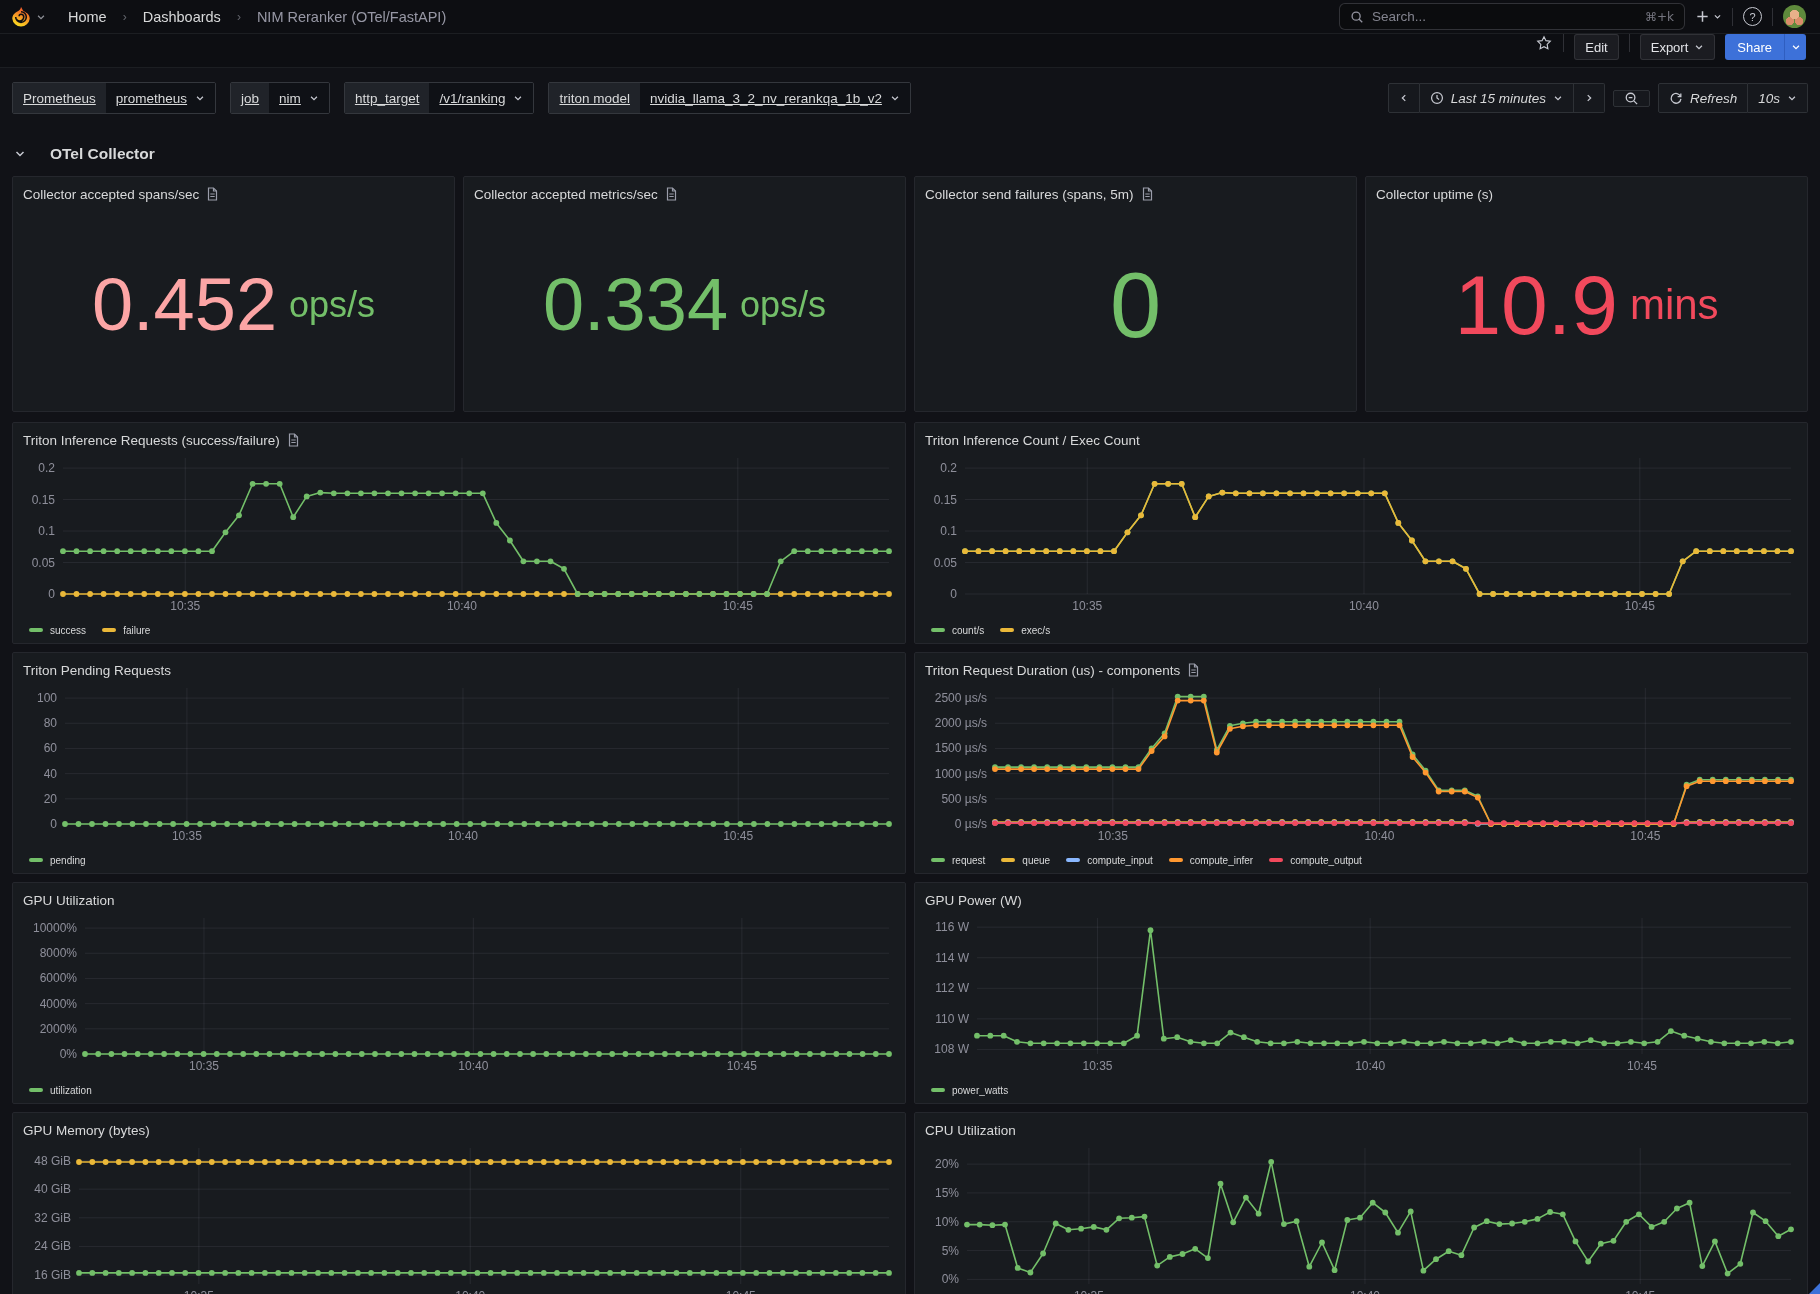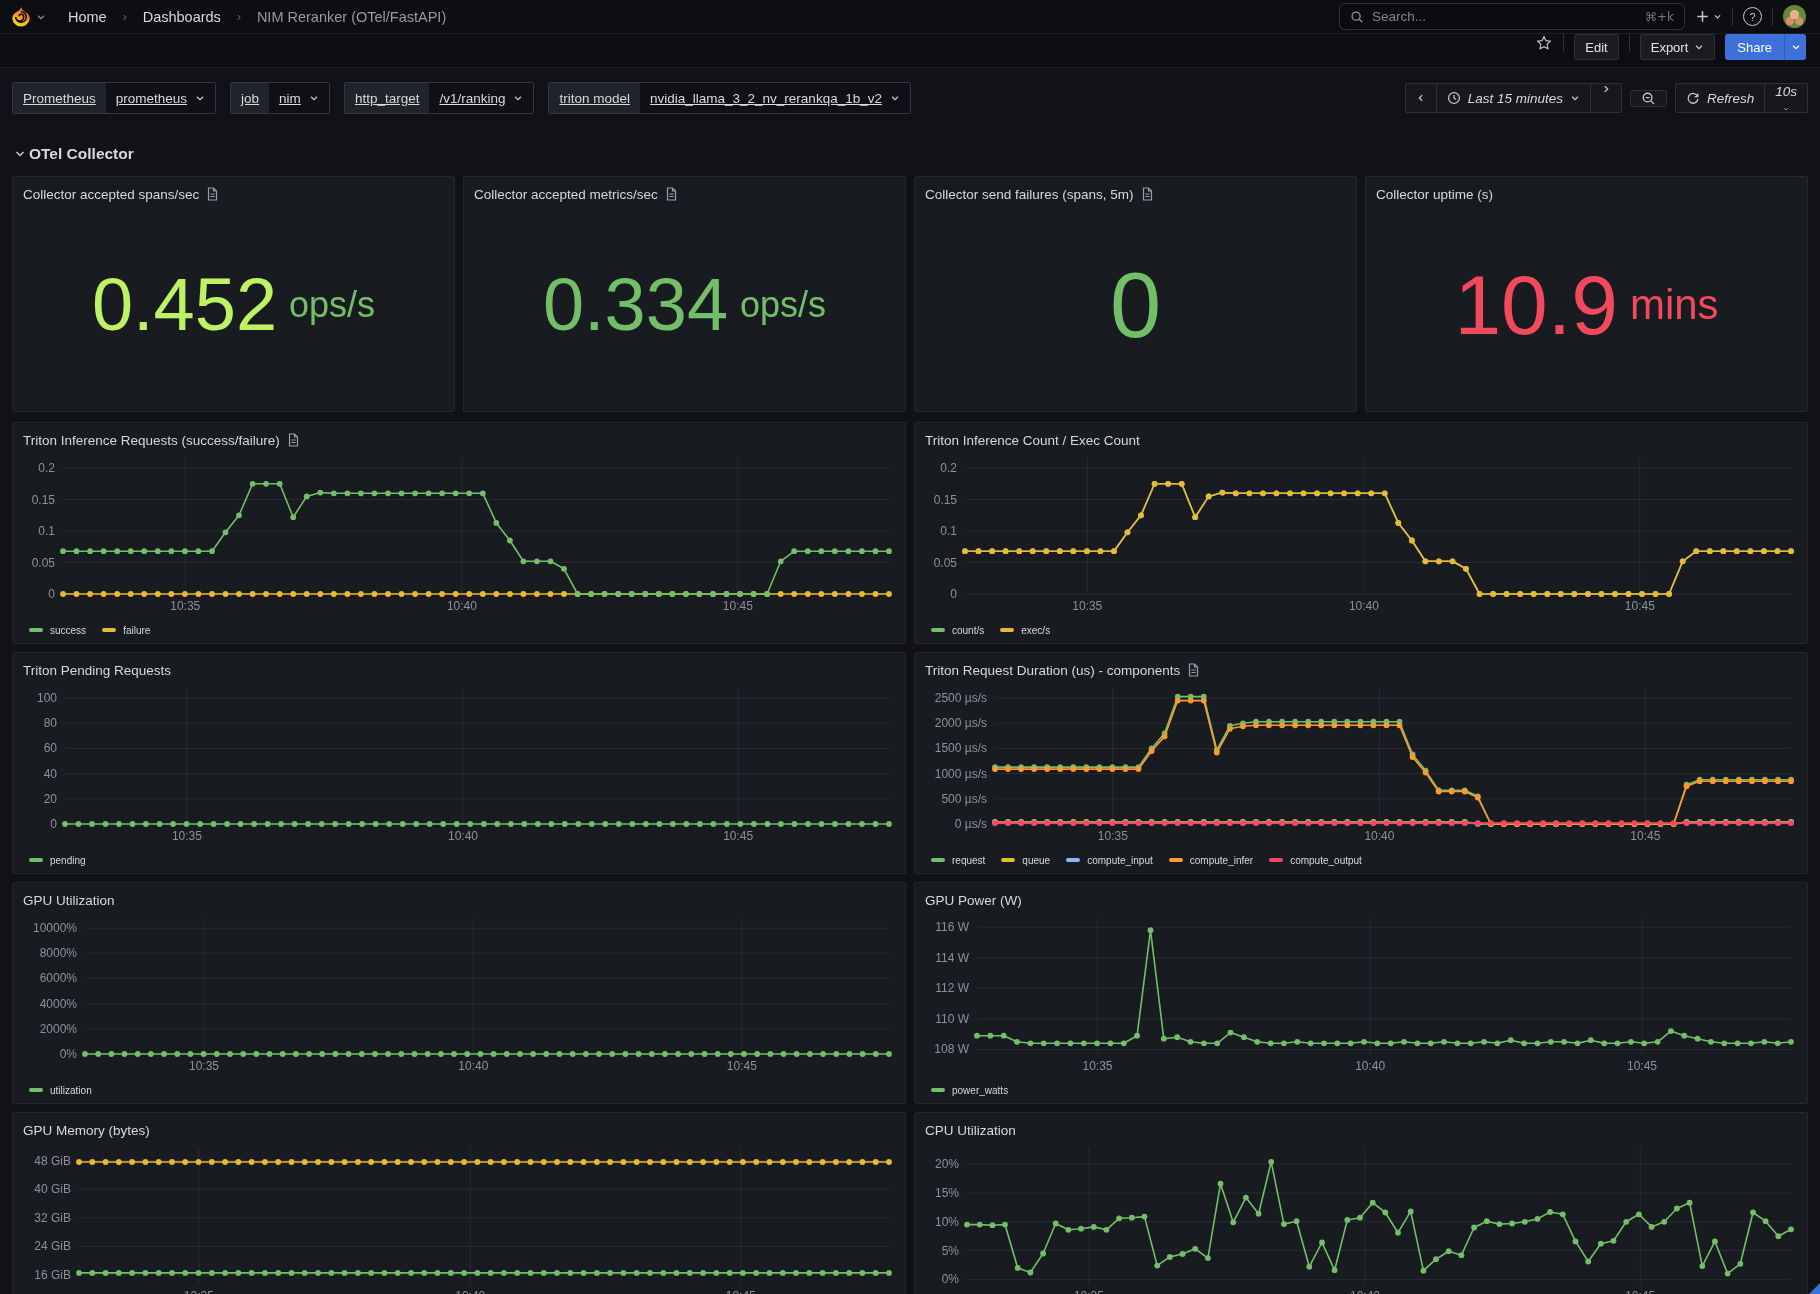--- a/index.html
+++ b/index.html
@@ -77,7 +77,7 @@
   }
   .tgroup .tbtn + .tbtn { border-left:none; }
   .tgroup .tbtn:first-child { border-radius:2px 0 0 2px; }
-  .tgroup .tbtn:last-child { border-radius:0 2px 2px 0;flex-direction:column; }
+  .tgroup .tbtn:last-child { border-radius:0 2px 2px 0; }
   .tbtn.single { border-radius:2px; }
   svg.ic { display:block; }
   

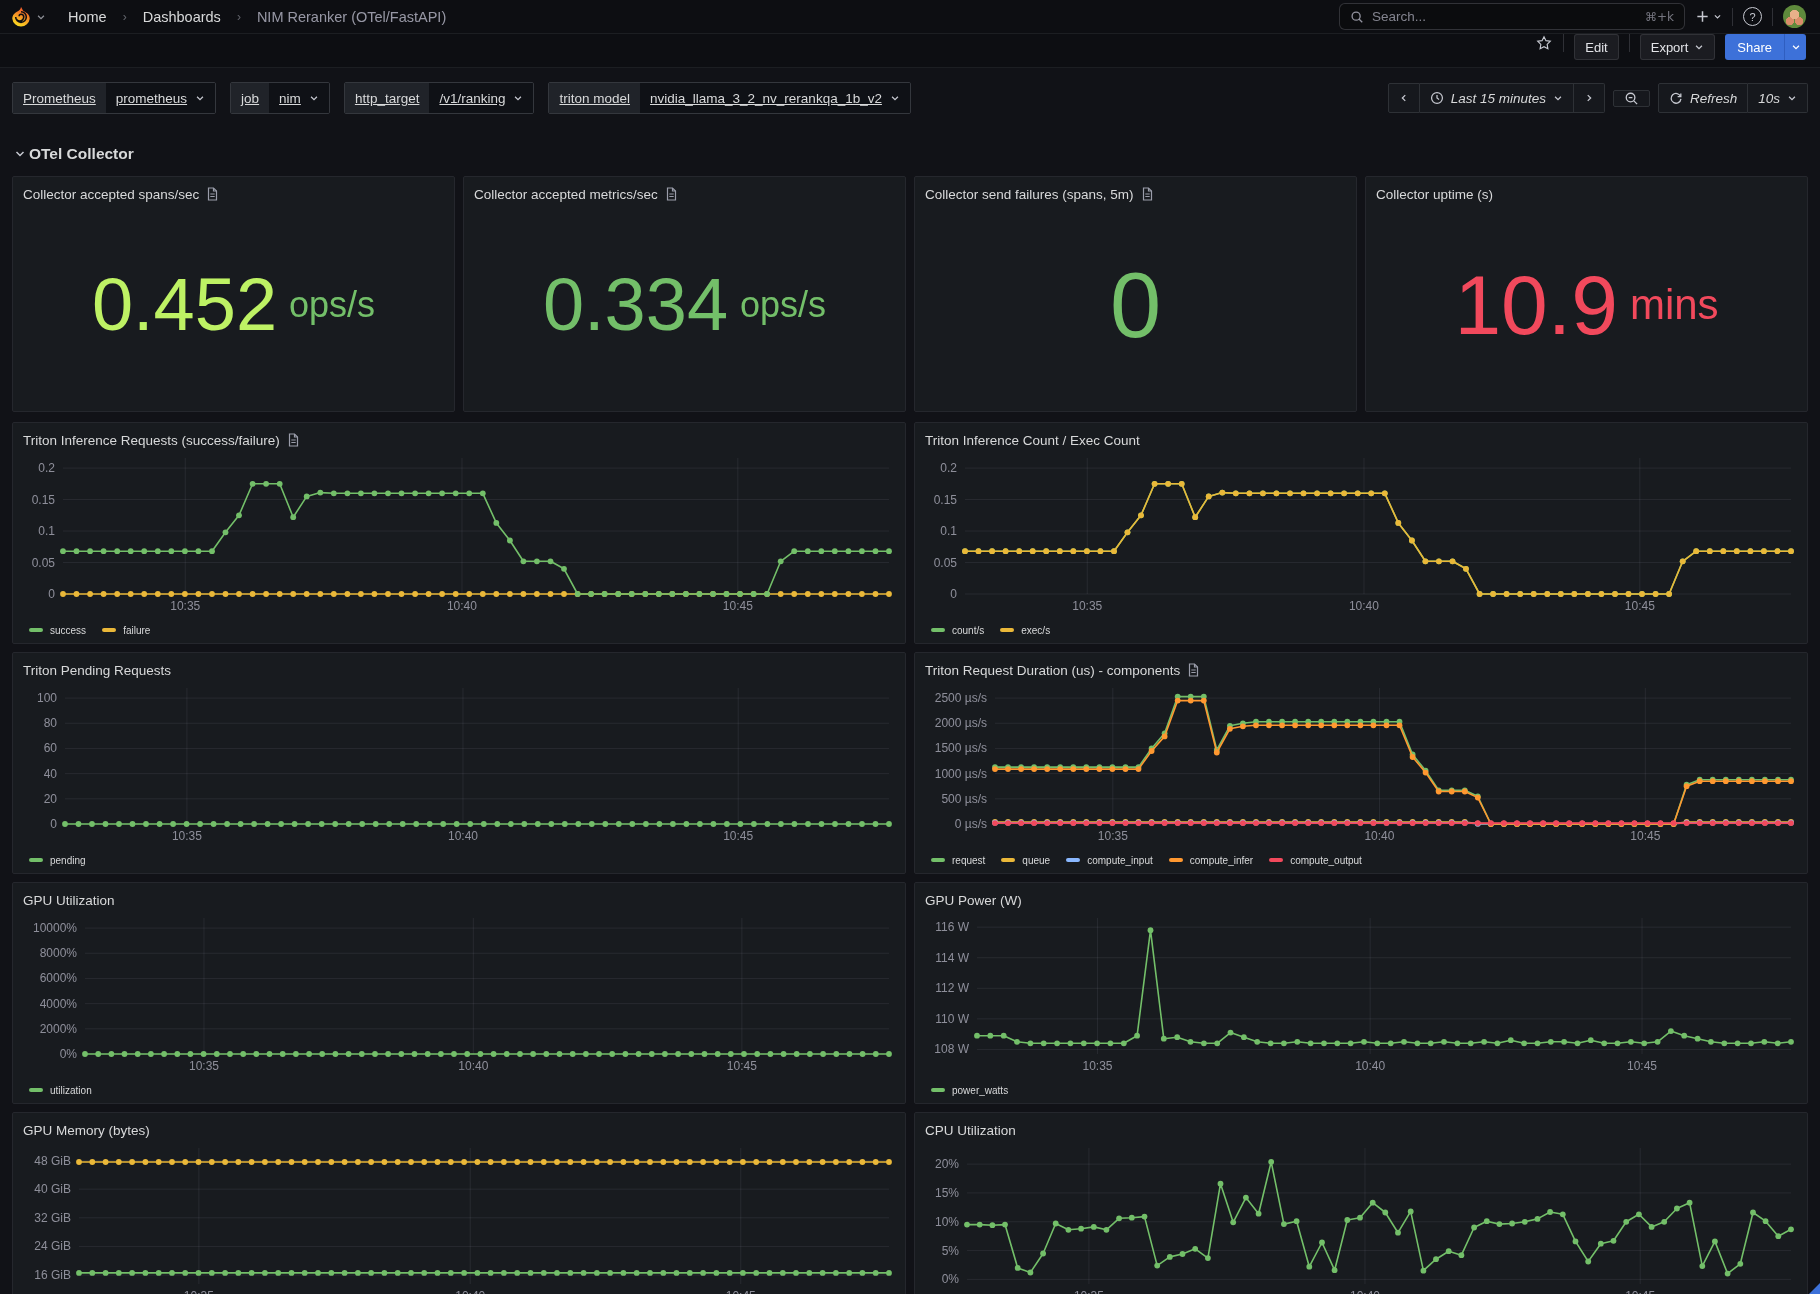--- a/index.html
+++ b/index.html
@@ -82,7 +82,7 @@
   svg.ic { display:block; }
   
   .dash { padding:0 12px; }
-  .section-hdr { height:28px; margin:26px 0 0 2px; display:flex; align-items:center; gap:3px; cursor:pointer;text-align:right; }
+  .section-hdr { height:28px; margin:26px 0 0 2px; display:flex; align-items:center; gap:24px; cursor:pointer;text-align:right; }
   .section-hdr.second { margin-top:12px; }
   .section-hdr h1 { font-size:15.5px; font-weight:700; color:#d8d9da; }
   .stat-row { margin-top:8px; display:grid; grid-template-columns:repeat(4,1fr); gap:8px; height:236px; }

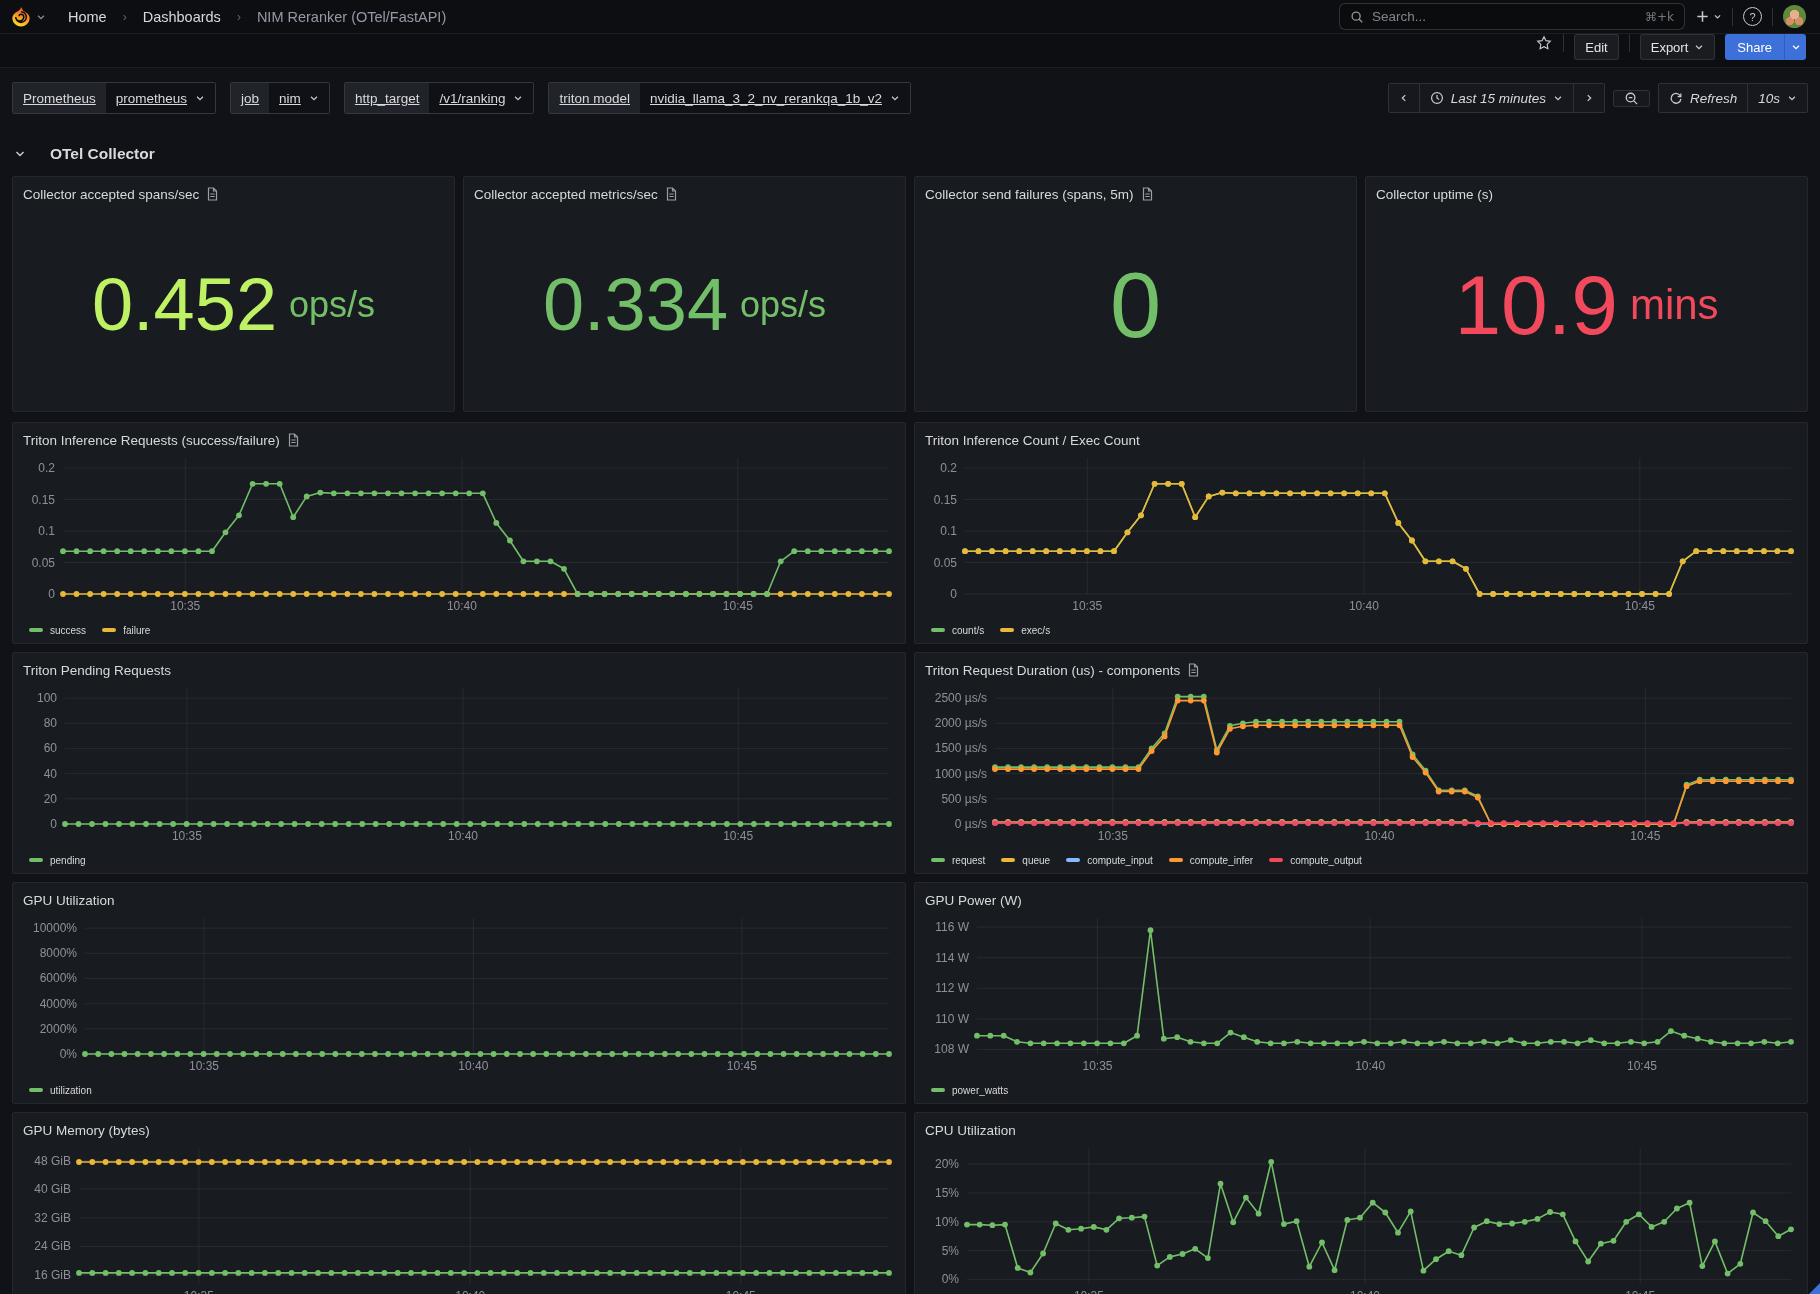--- a/index.html
+++ b/index.html
@@ -289,7 +289,7 @@
           </svg>
         </div>
         <div class="stat-body">
-          <span class="stat-value" style="color: #bef264; font-size: 74px;">0.452</span>
+          <span class="stat-value" style="color: #fca5a5; font-size: 74px;">0.452</span>
           <span class="stat-unit" style="color: rgb(115, 191, 105); font-size: 36px;">ops/s</span>
         </div>
       </div>

